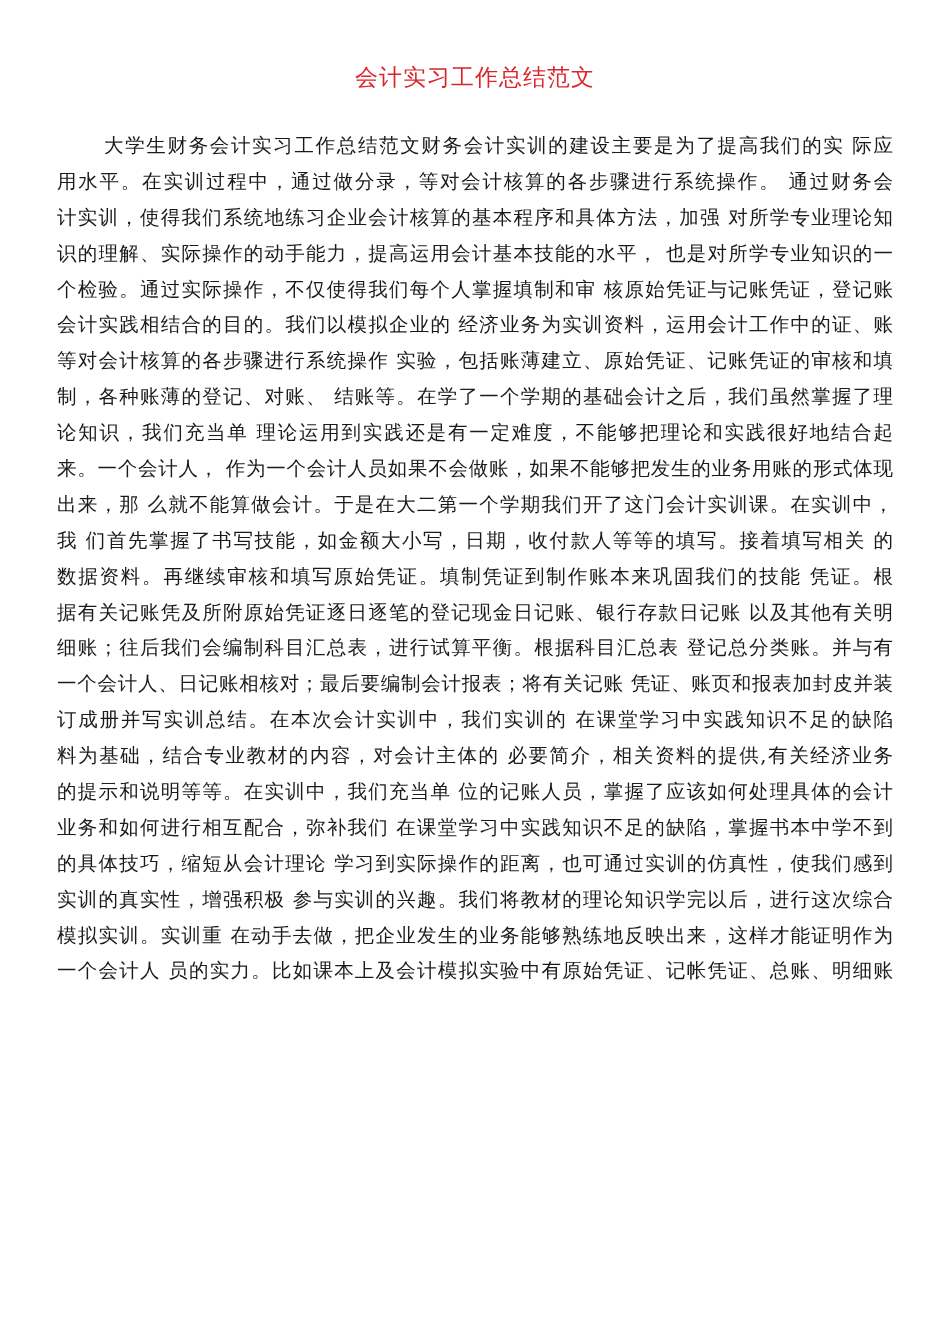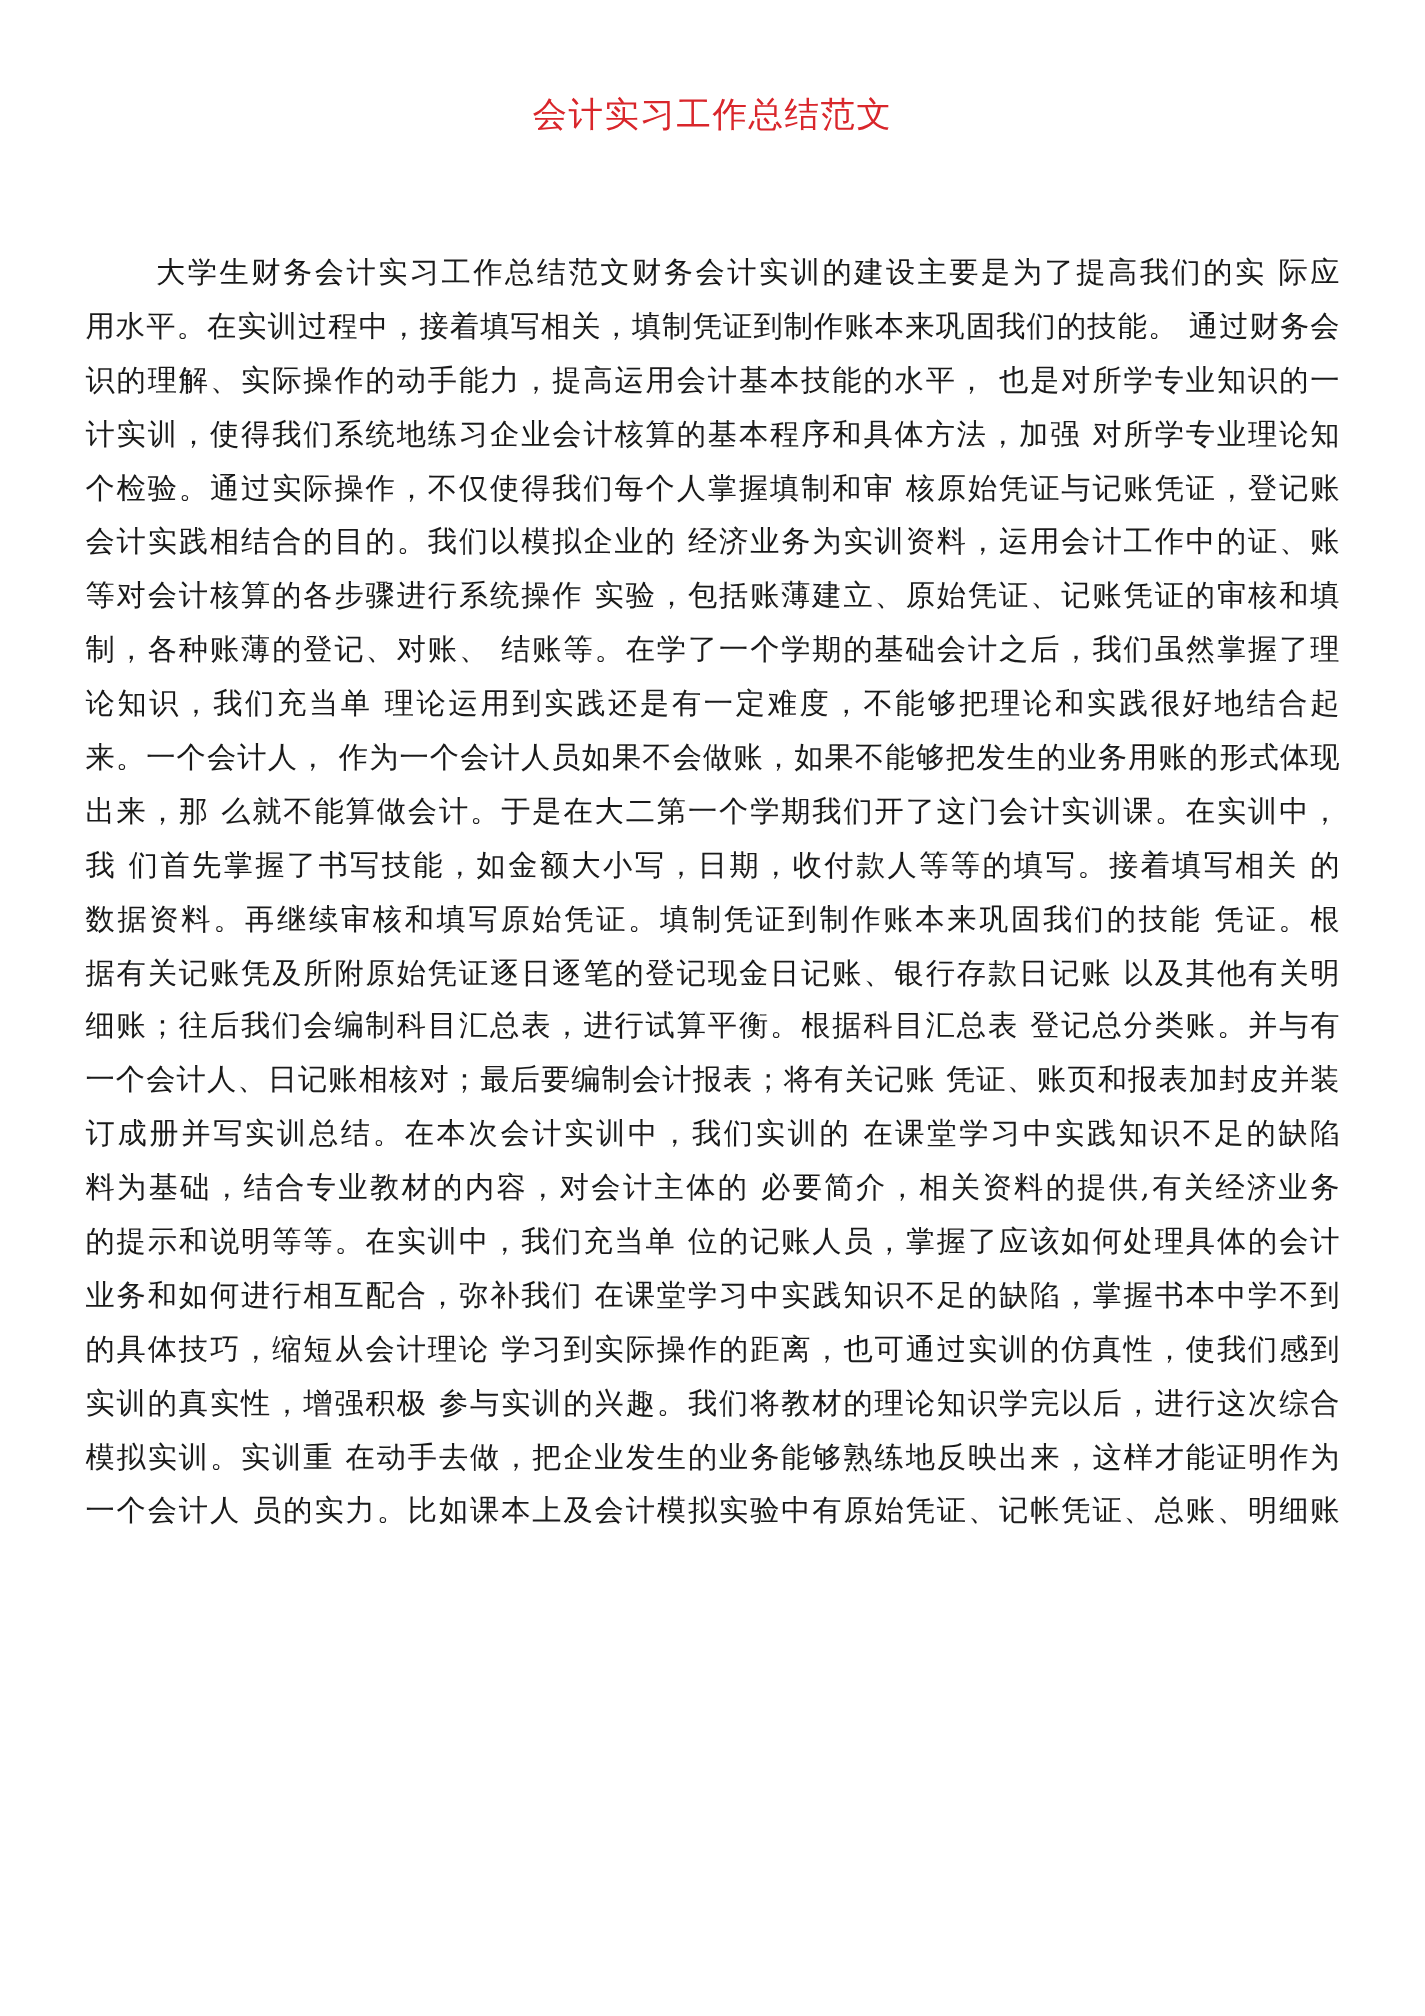--- a/index.html
+++ b/index.html
@@ -41,7 +41,6 @@
       left: 57px;
       top: 128px;
       width: 836px;
-      margin-top: 36px;
     }
     .line {
       display: block;

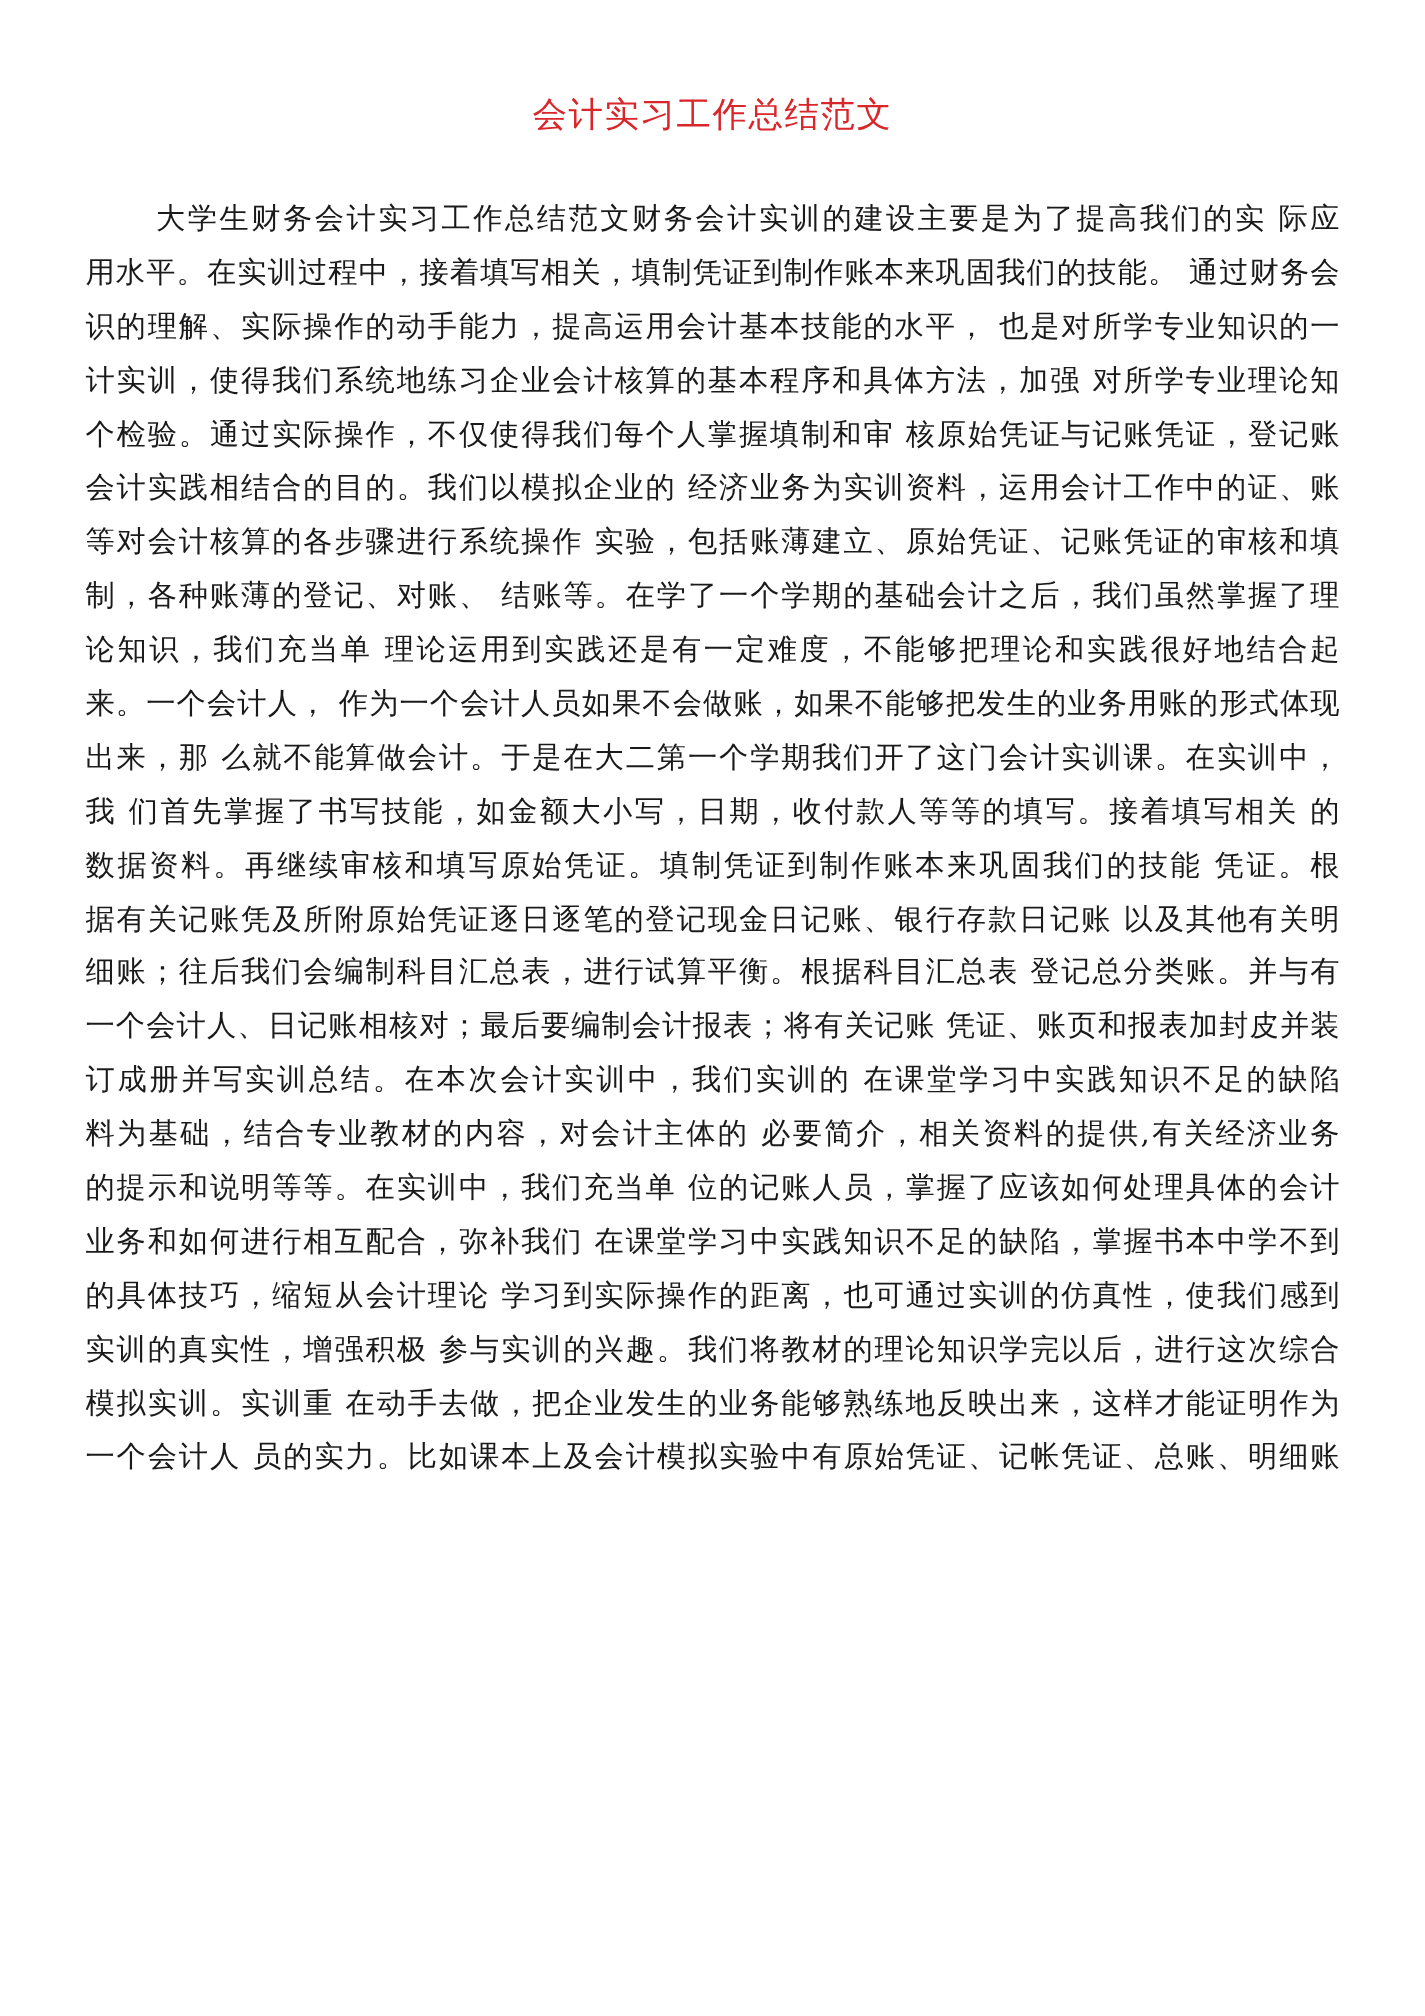--- a/index.html
+++ b/index.html
@@ -67,7 +67,7 @@
 
   <div class="body-text">
     <span class="line first">大学生财务会计实习工作总结范文财务会计实训的建设主要是为了提高我们的实 际应</span>
-    <span class="line">用水平。在实训过程中，接着填写相关，填制凭证到制作账本来巩固我们的技能。 通过财务会</span>
+    <span class="line">用水平。在实训过程中，通过做分录，等对会计核算的各步骤进行系统操作。 通过财务会</span>
     <span class="line">识的理解、实际操作的动手能力，提高运用会计基本技能的水平， 也是对所学专业知识的一</span>
     <span class="line">计实训，使得我们系统地练习企业会计核算的基本程序和具体方法，加强 对所学专业理论知</span>
     <span class="line">个检验。通过实际操作，不仅使得我们每个人掌握填制和审 核原始凭证与记账凭证，登记账</span>

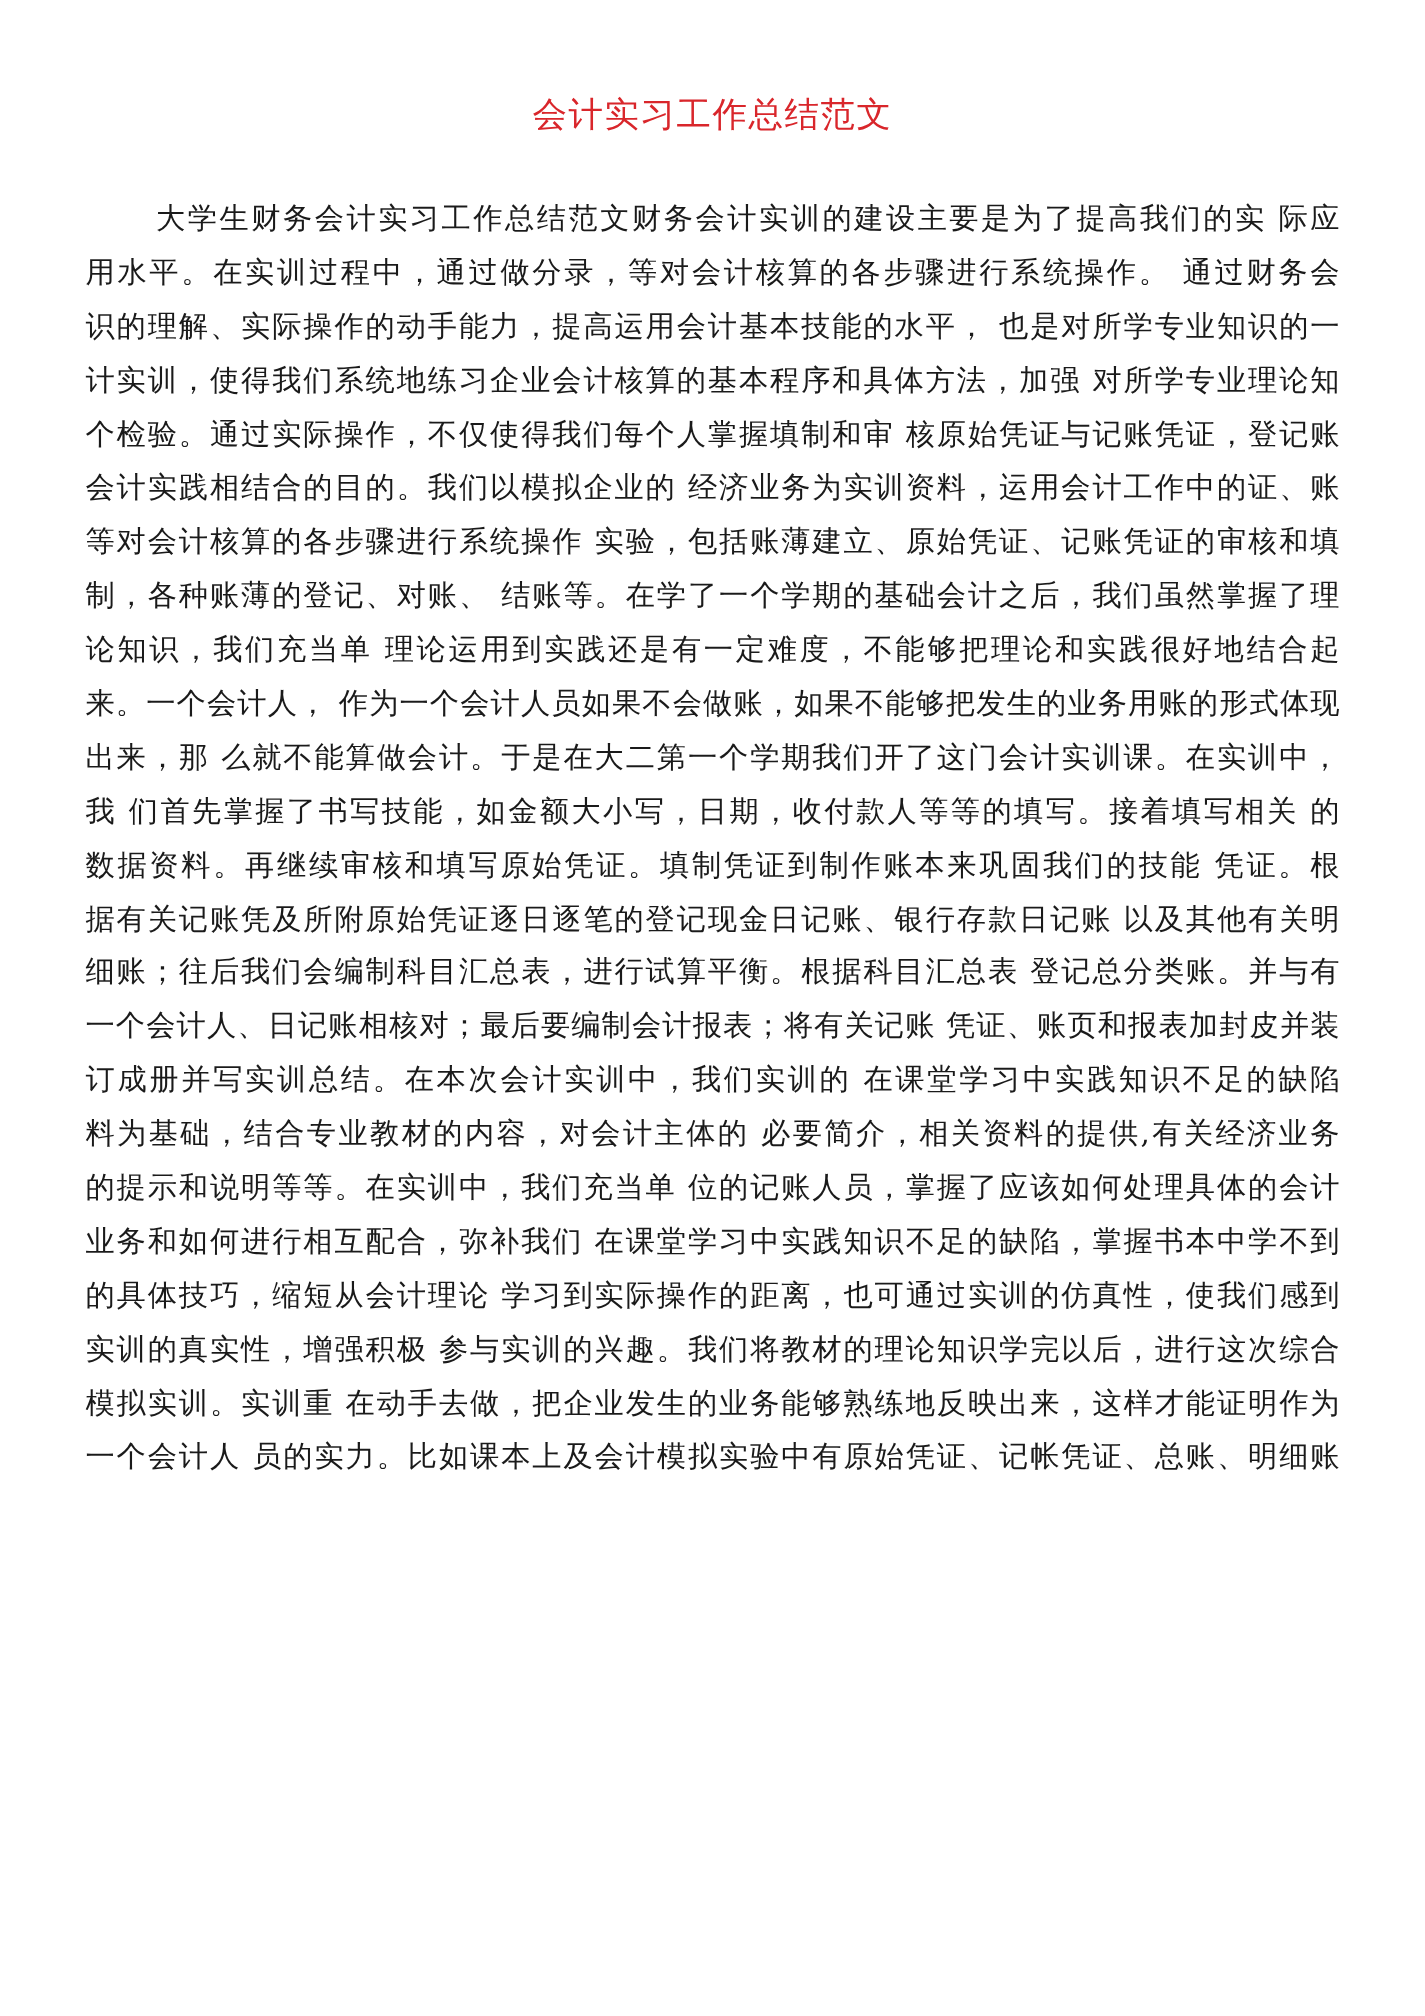--- a/index.html
+++ b/index.html
@@ -68,8 +68,8 @@
   <div class="body-text">
     <span class="line first">大学生财务会计实习工作总结范文财务会计实训的建设主要是为了提高我们的实 际应</span>
     <span class="line">用水平。在实训过程中，通过做分录，等对会计核算的各步骤进行系统操作。 通过财务会</span>
+    <span class="line">计实训，使得我们系统地练习企业会计核算的基本程序和具体方法，加强 对所学专业理论知</span>
     <span class="line">识的理解、实际操作的动手能力，提高运用会计基本技能的水平， 也是对所学专业知识的一</span>
-    <span class="line">计实训，使得我们系统地练习企业会计核算的基本程序和具体方法，加强 对所学专业理论知</span>
     <span class="line">个检验。通过实际操作，不仅使得我们每个人掌握填制和审 核原始凭证与记账凭证，登记账</span>
     <span class="line">会计实践相结合的目的。我们以模拟企业的 经济业务为实训资料，运用会计工作中的证、账</span>
     <span class="line">等对会计核算的各步骤进行系统操作 实验，包括账薄建立、原始凭证、记账凭证的审核和填</span>

